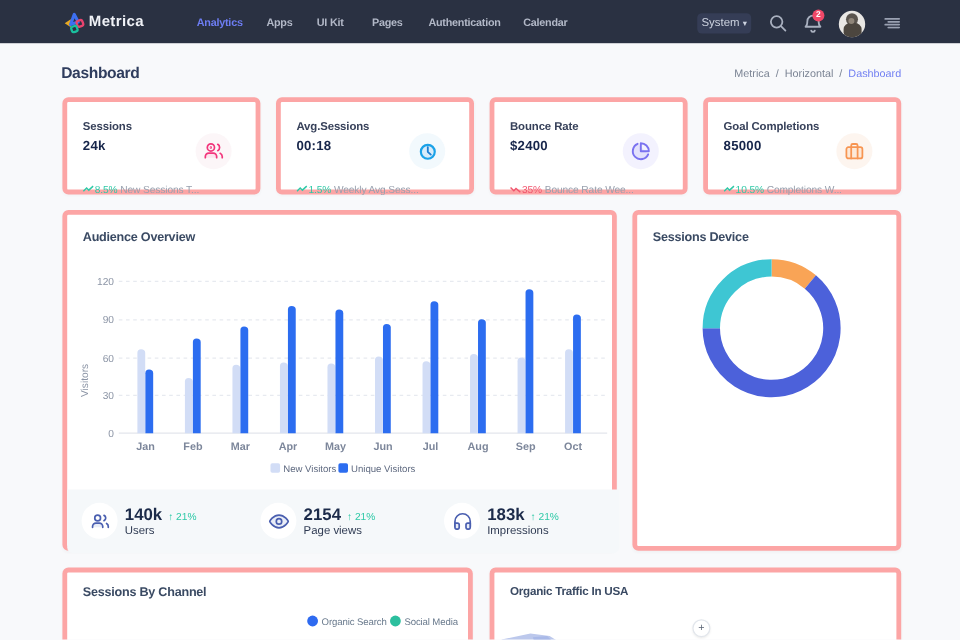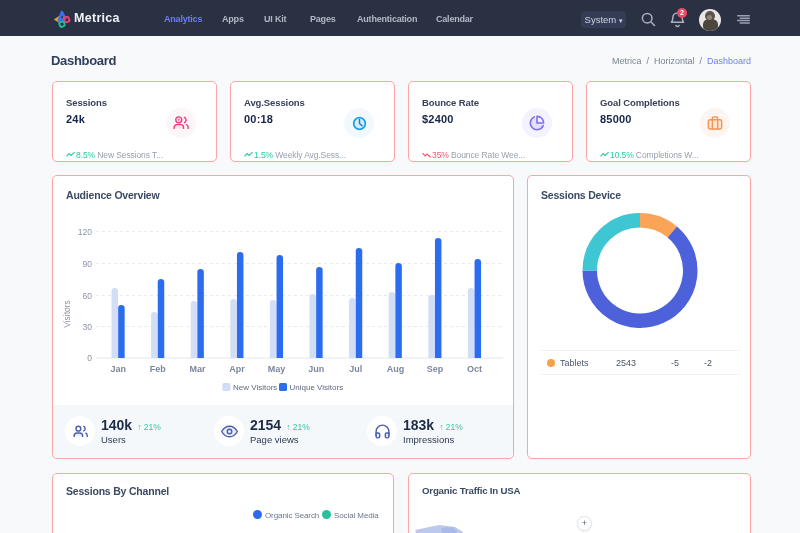--- a/index.html
+++ b/index.html
@@ -17,7 +17,7 @@
 #crumb{right:49px;top:56px;font-size:9px;color:#7b8494;}
 #crumb .act{color:#7280f2;}
 
-.card{position:absolute;background:#fff;border:1px solid #fca5a5;border-radius:5px;box-shadow:0 1px 2px rgba(56,65,74,.03);}
+.card{position:absolute;background:#fff;border:4px solid #fca5a5;border-radius:5px;box-shadow:0 1px 2px rgba(56,65,74,.03);}
 .statcard{top:81px;width:165px;height:81px;}
 .statlabel{left:13px;top:15px;font-size:9.5px;font-weight:700;color:#37415a;position:absolute;letter-spacing:-.1px;}
 .statnum{left:13px;top:31px;font-size:11px;font-weight:700;color:#16254a;position:absolute;letter-spacing:.2px;}

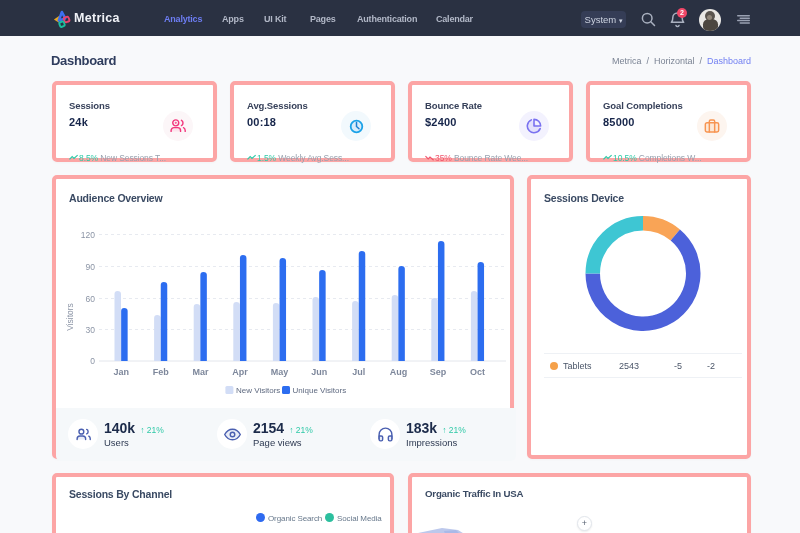--- a/index.html
+++ b/index.html
@@ -259,12 +259,6 @@
   </svg>
   <table id="devtbl">
     <tbody>
-    <tr>
-          <td class="c1"><span class="dot" style="background:#f5a14a"></span>Tablets</td>
-          <td class="c2">2543</td>
-          <td class="c3">-5</td>
-          <td class="c4">-2</td>
-        </tr>
   </tbody>
     </table>
 </div>

